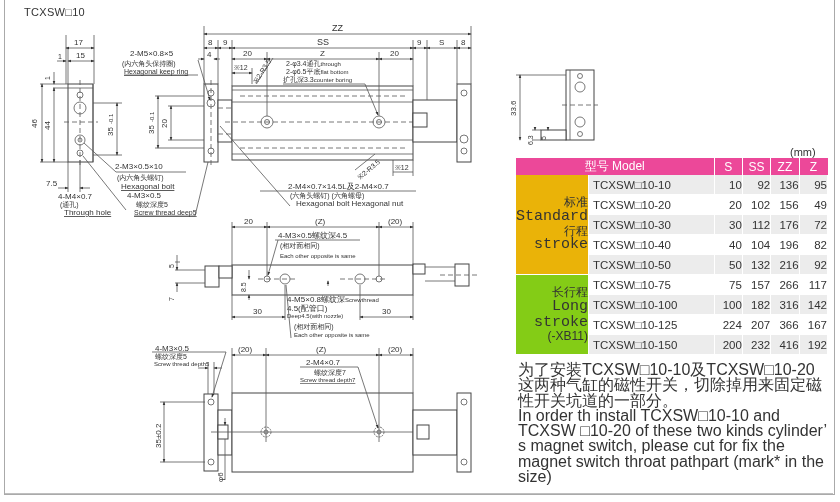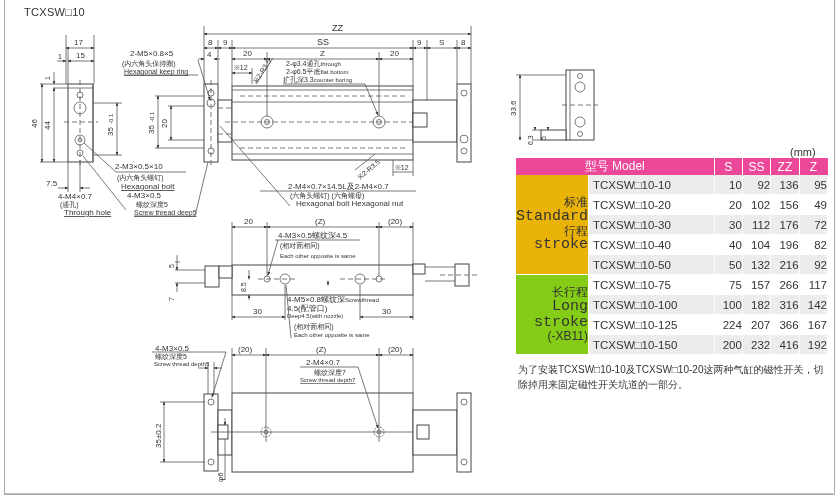--- a/index.html
+++ b/index.html
@@ -27,7 +27,7 @@
   table.spec td.grp { background:#eab308; font-size:12px; line-height:1.05; width:56px; vertical-align:middle; }
   table.spec td.grp .en { font-size:15px; display:block;font-family:Liberation Mono, monospace; }
   table.spec td.grp2 { background:#84cc16; }
-  .note { position:absolute; left:518px; top:362px; width:310px; font-size:10px; line-height:15.3px; color:#333; }
+  .note { position:absolute; left:518px; top:362px; width:310px; font-size:16px; line-height:15.3px; color:#333; }
   .note p { margin:0; }
 </style>
 </head>

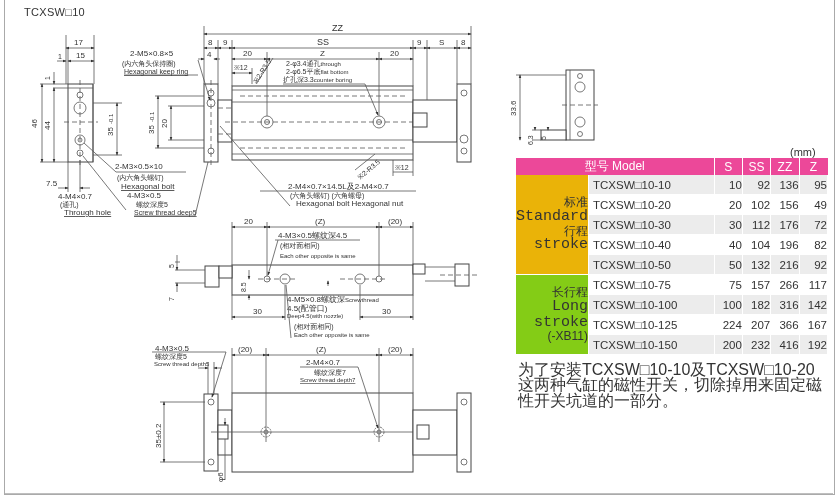--- a/index.html
+++ b/index.html
@@ -439,6 +439,7 @@
 
 <div class="note">
   <p>为了安装TCXSW□10-10及TCXSW□10-20这两种气缸的磁性开关，切除掉用来固定磁性开关坑道的一部分。</p>
+  <p>In order th install TCXSW□10-10 and TCXSW □10-20 of these two kinds cylinder’ s magnet switch, please cut for fix the magnet switch throat pathpart (mark* in the size)</p>
 </div>
 
 </body></html>

